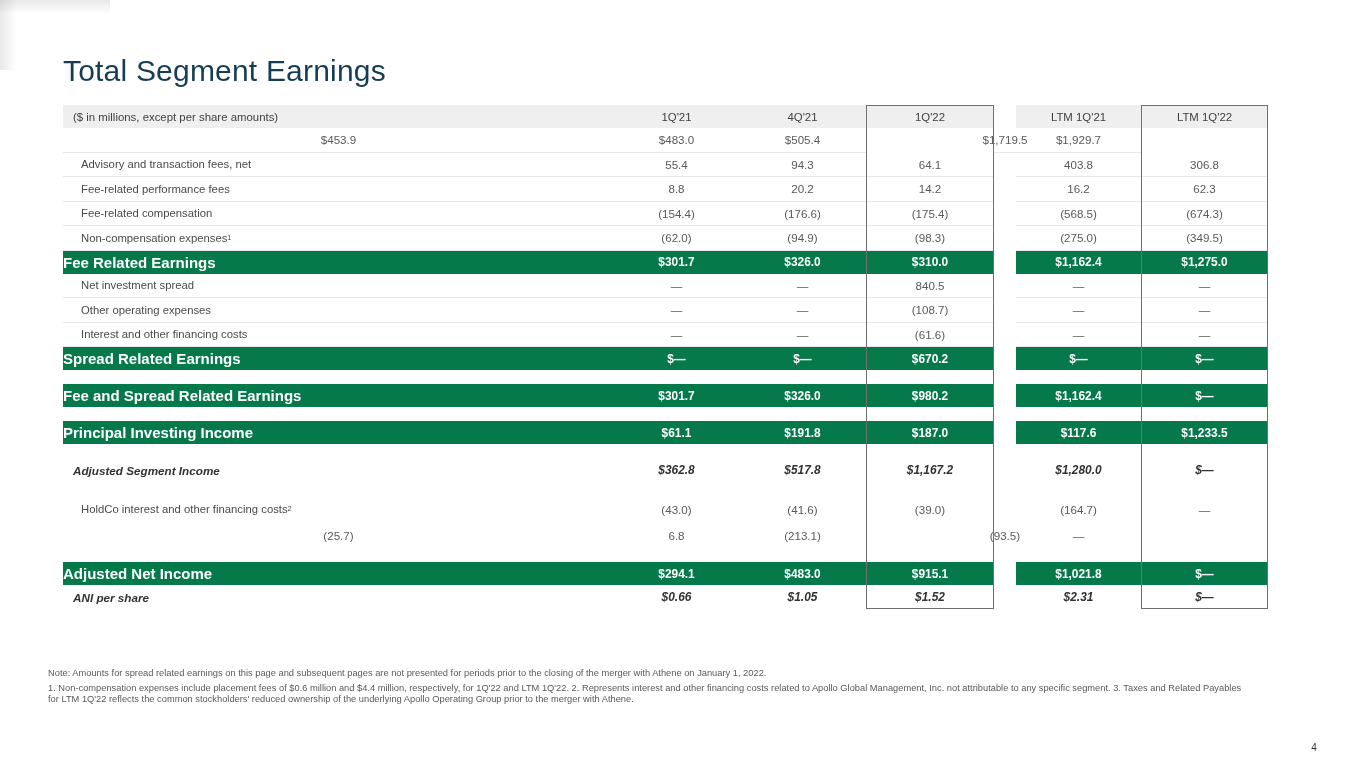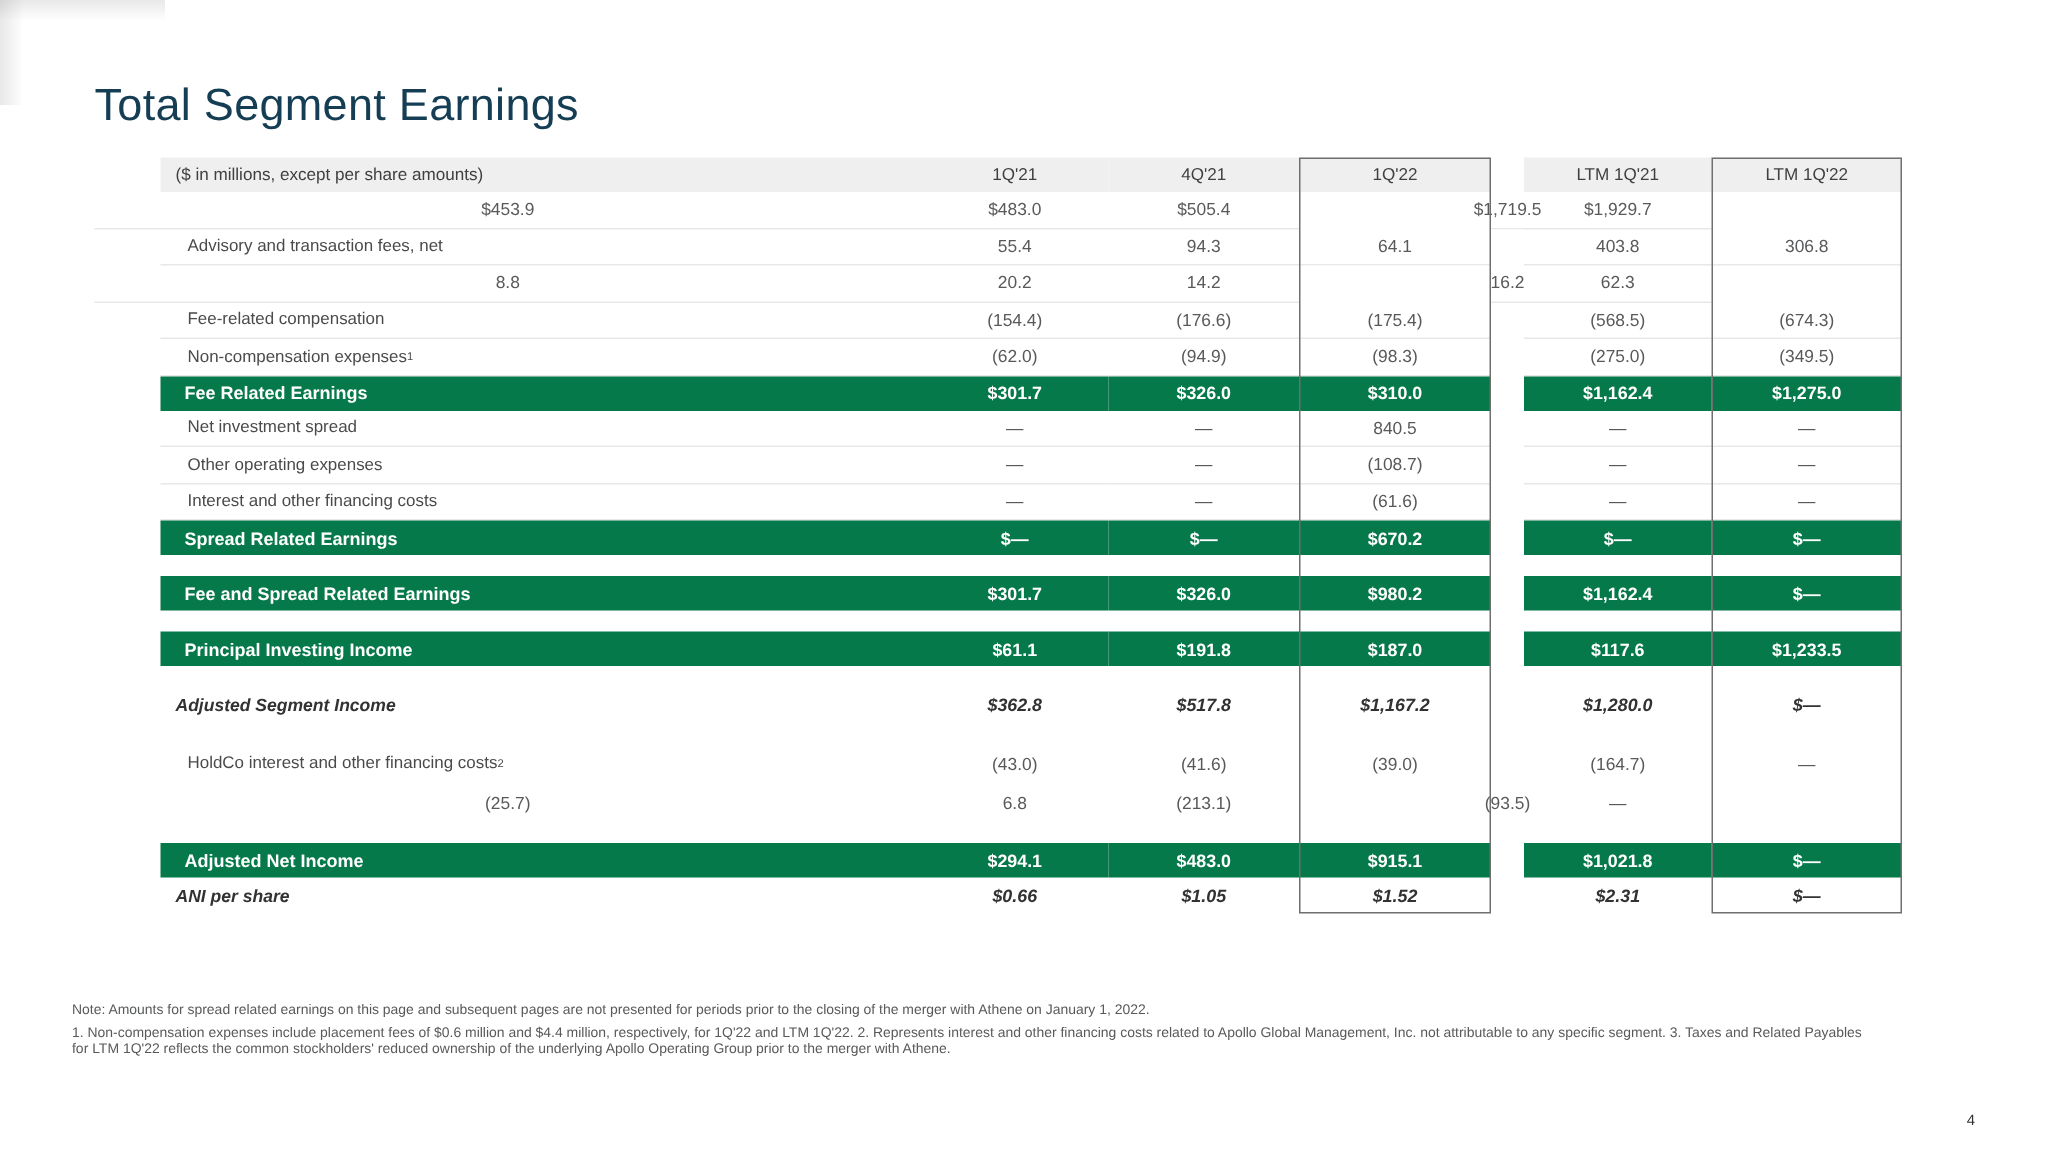--- a/index.html
+++ b/index.html
@@ -29,7 +29,7 @@
   .r-spacer  { height:14px; }
 
   .c-label { text-align:center; padding-left:18px; font-size:11.3px; color:#4a4a4a;
-             white-space:nowrap; align-self:stretch; display:flex; align-items:center;margin-left:44px; }
+             white-space:nowrap; align-self:stretch; display:flex; align-items:center; }
   .c-val   { text-align:center; font-size:11.6px; color:#58595b; align-self:stretch;
              display:flex; align-items:center; justify-content:center; }
   .gap     { align-self:stretch; background:#fff; }

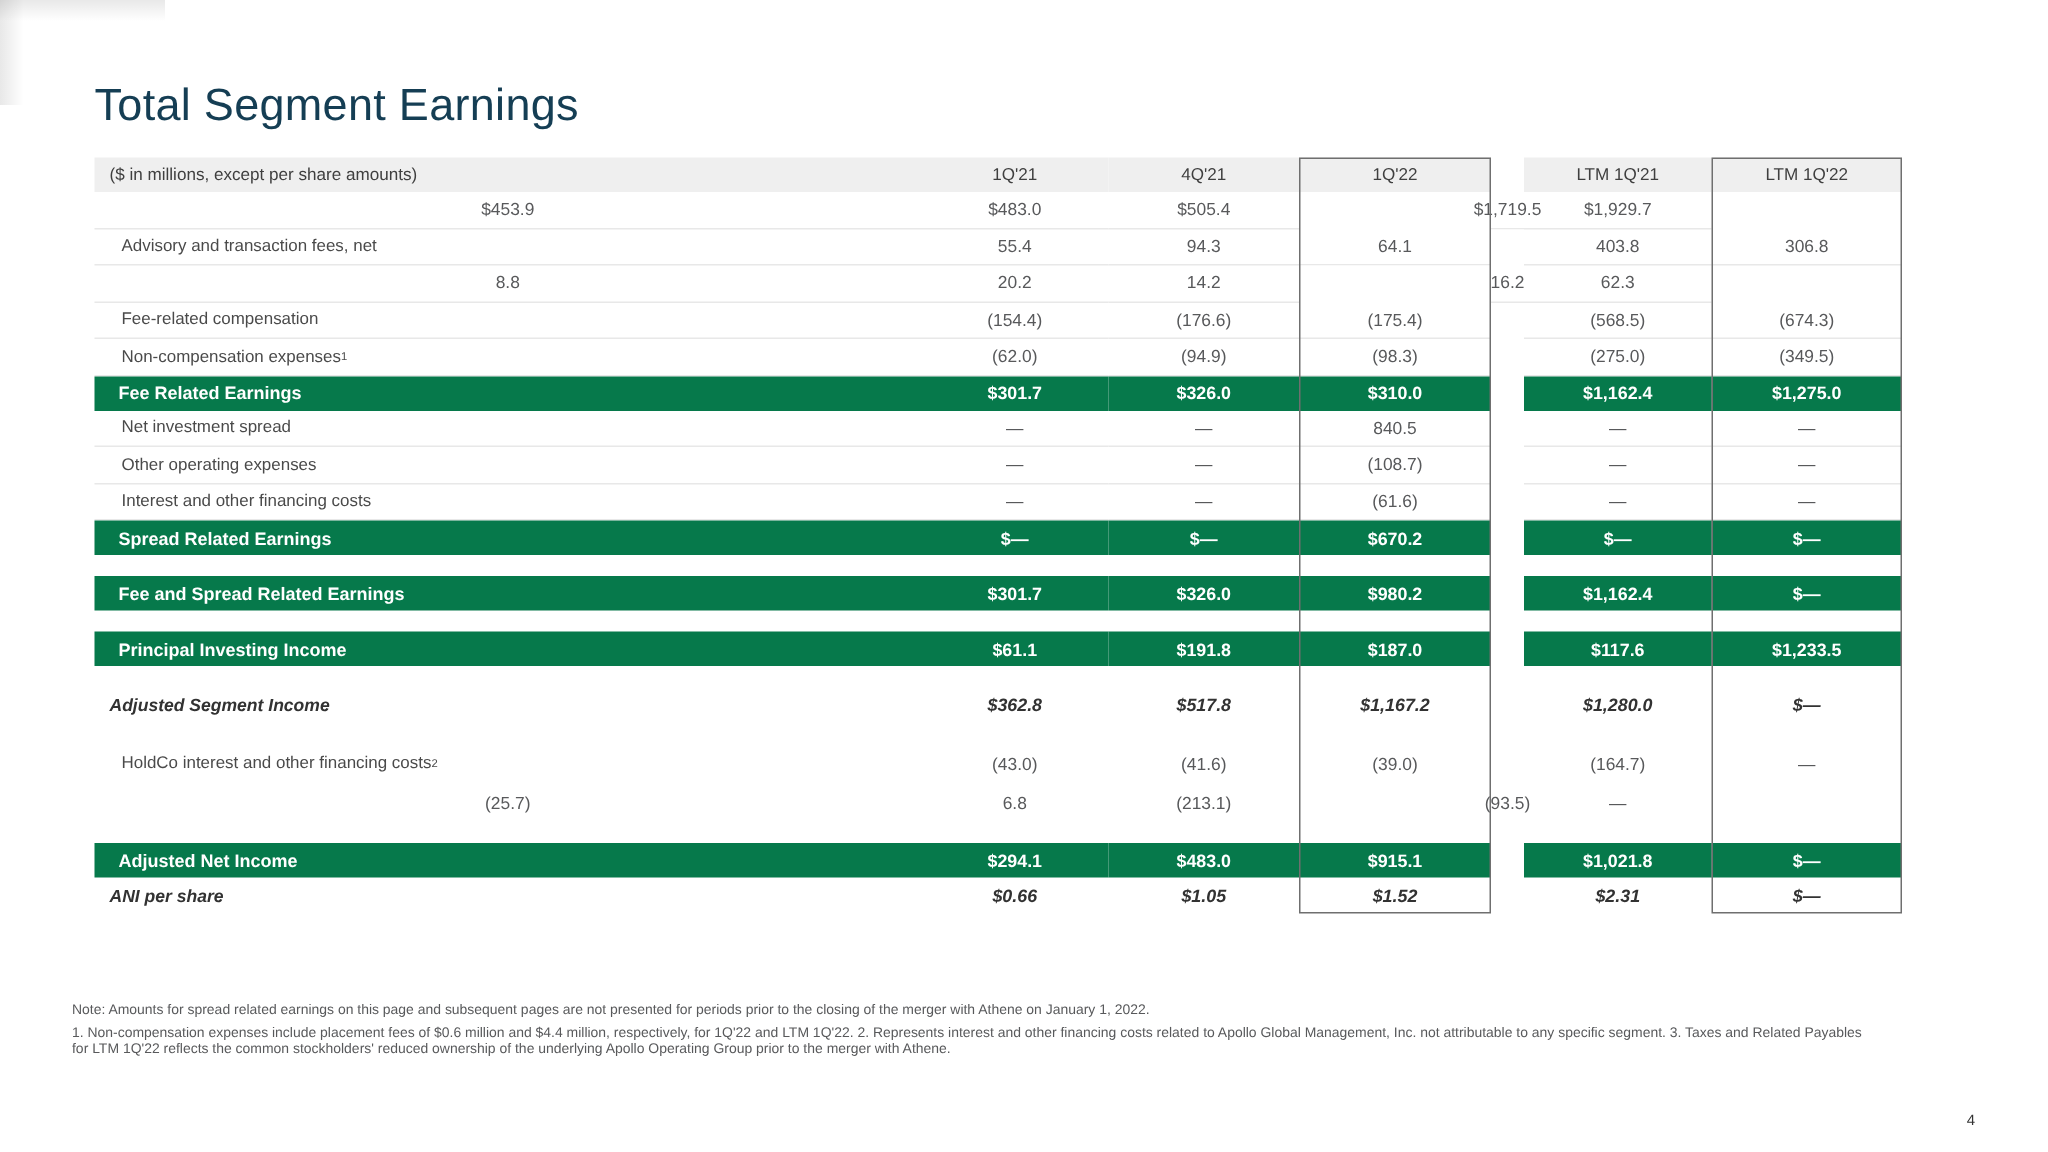--- a/index.html
+++ b/index.html
@@ -105,6 +105,7 @@
           <div class="c-val">306.8</div>
         </div>
         <div class="row r-data sep">
+          <div class="c-label">Fee-related performance fees</div>
           <div class="c-val">8.8</div>
           <div class="c-val">20.2</div>
           <div class="c-val">14.2</div>

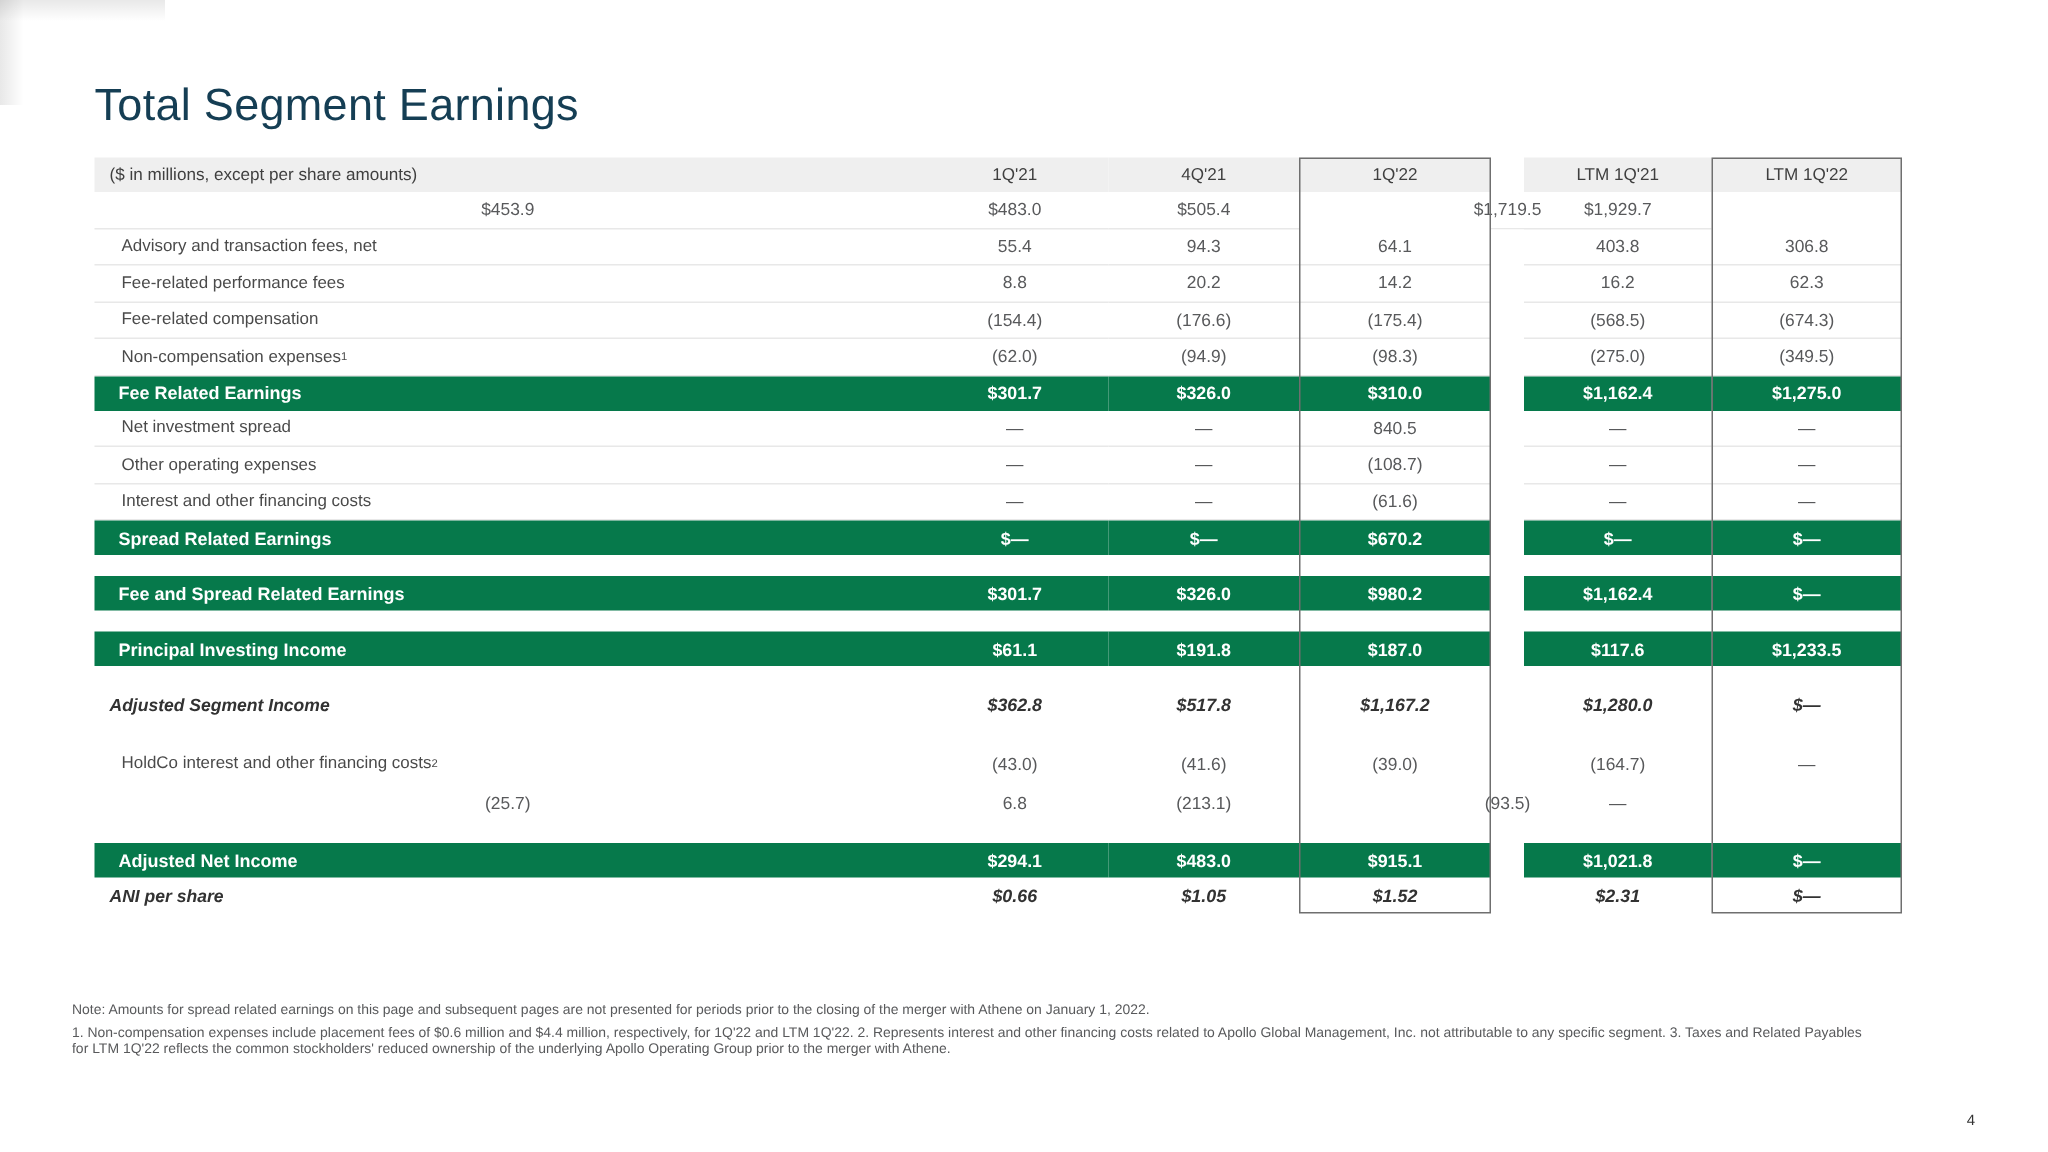--- a/index.html
+++ b/index.html
@@ -44,7 +44,7 @@
   
   .r-section .c-label, .r-section .c-val { background:var(--green,#06794b);
       color:#ffffff; font-weight:bold; }
-  .r-section .c-label { padding-left:16px; font-size:12px; }
+  .r-section .c-label { padding-left:0; font-size:15px; }
   .r-section .c-val { font-size:11.9px; }
 
   

